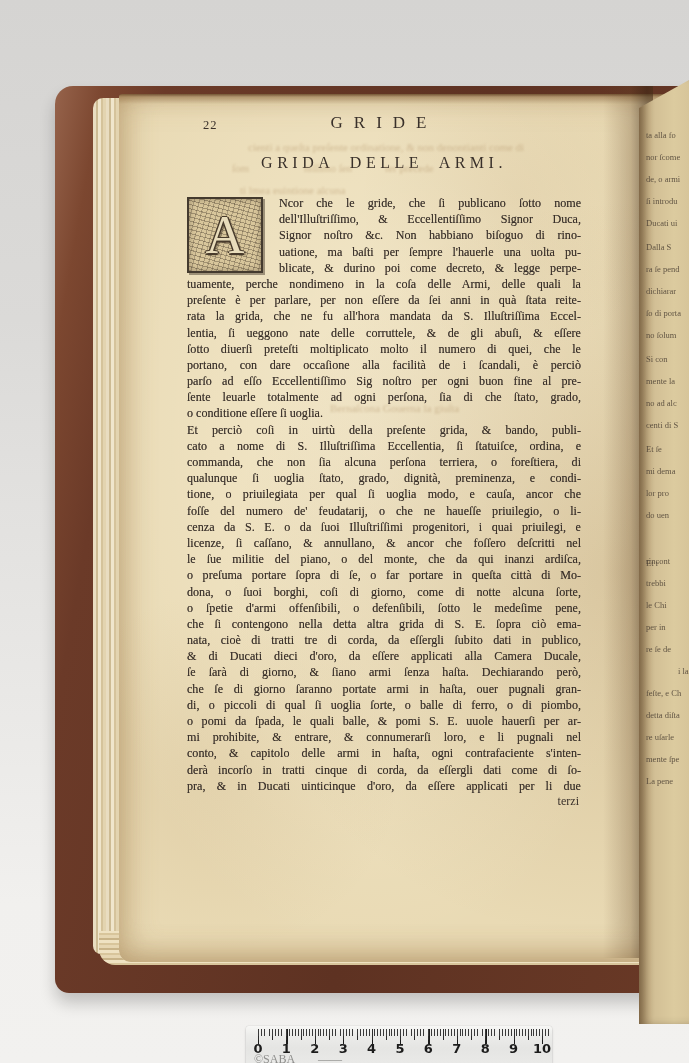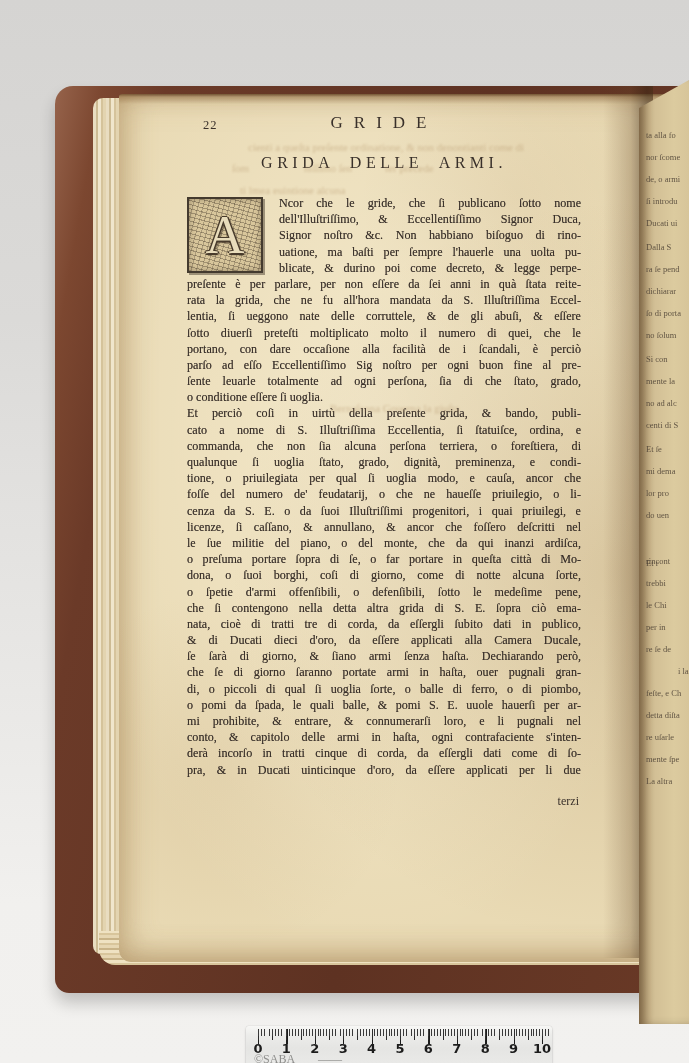--- a/index.html
+++ b/index.html
@@ -87,6 +87,7 @@
           <div class="tline indent">Signor noſtro &amp;c.  Non habbiano biſoguo di rino-</div>
           <div class="tline indent">uatione, ma baſti per ſempre l'hauerle una uolta pu-</div>
           <div class="tline indent">blicate, &amp; durino poi come decreto, &amp; legge perpe-</div>
+          <div class="tline">tuamente, perche nondimeno in la coſa delle Armi, delle quali la</div>
           <div class="tline">preſente è per parlare, per non eſſere da ſei anni in quà ſtata reite-</div>
           <div class="tline">rata la grida, che ne fu all'hora mandata da S. Illuſtriſſima Eccel-</div>
           <div class="tline">lentia, ſi ueggono nate delle corruttele, &amp; de gli abuſi, &amp; eſſere</div>

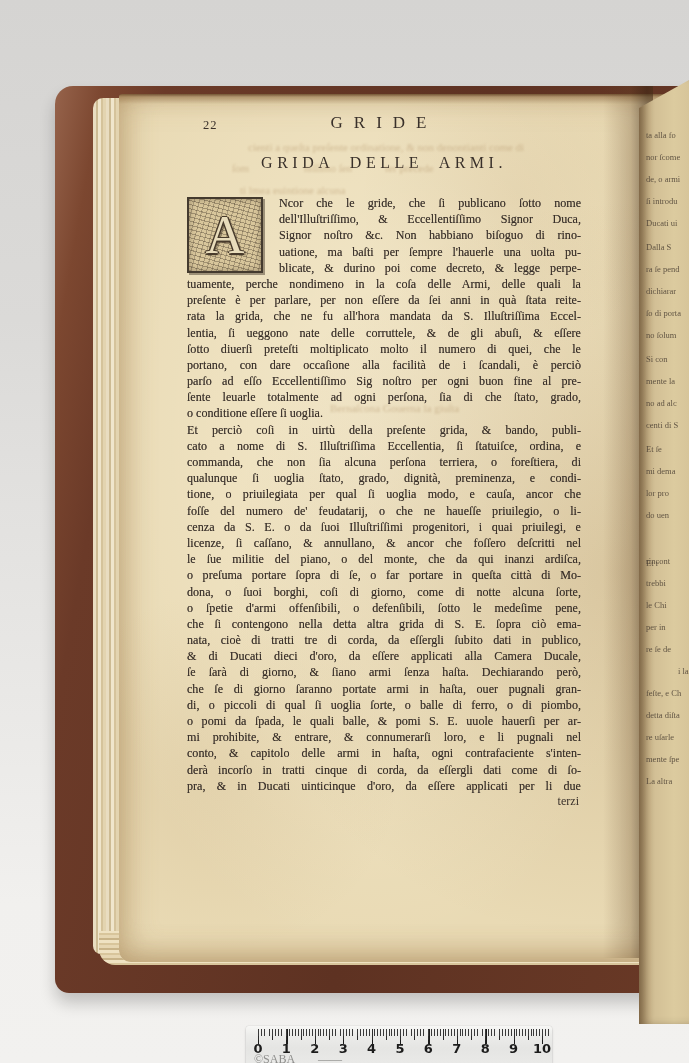--- a/index.html
+++ b/index.html
@@ -154,7 +154,7 @@
           <div class="frag" style="top: 634px;">detta diſta</div>
           <div class="frag" style="top: 656px;">re uſarle</div>
           <div class="frag" style="top: 678px;">mente ſpe</div>
-          <div class="frag" style="top: 700px;">La altra</div>
+          <div class="frag" style="top: 700px;">La pene</div>
         </div>
     </div>
   </div>

